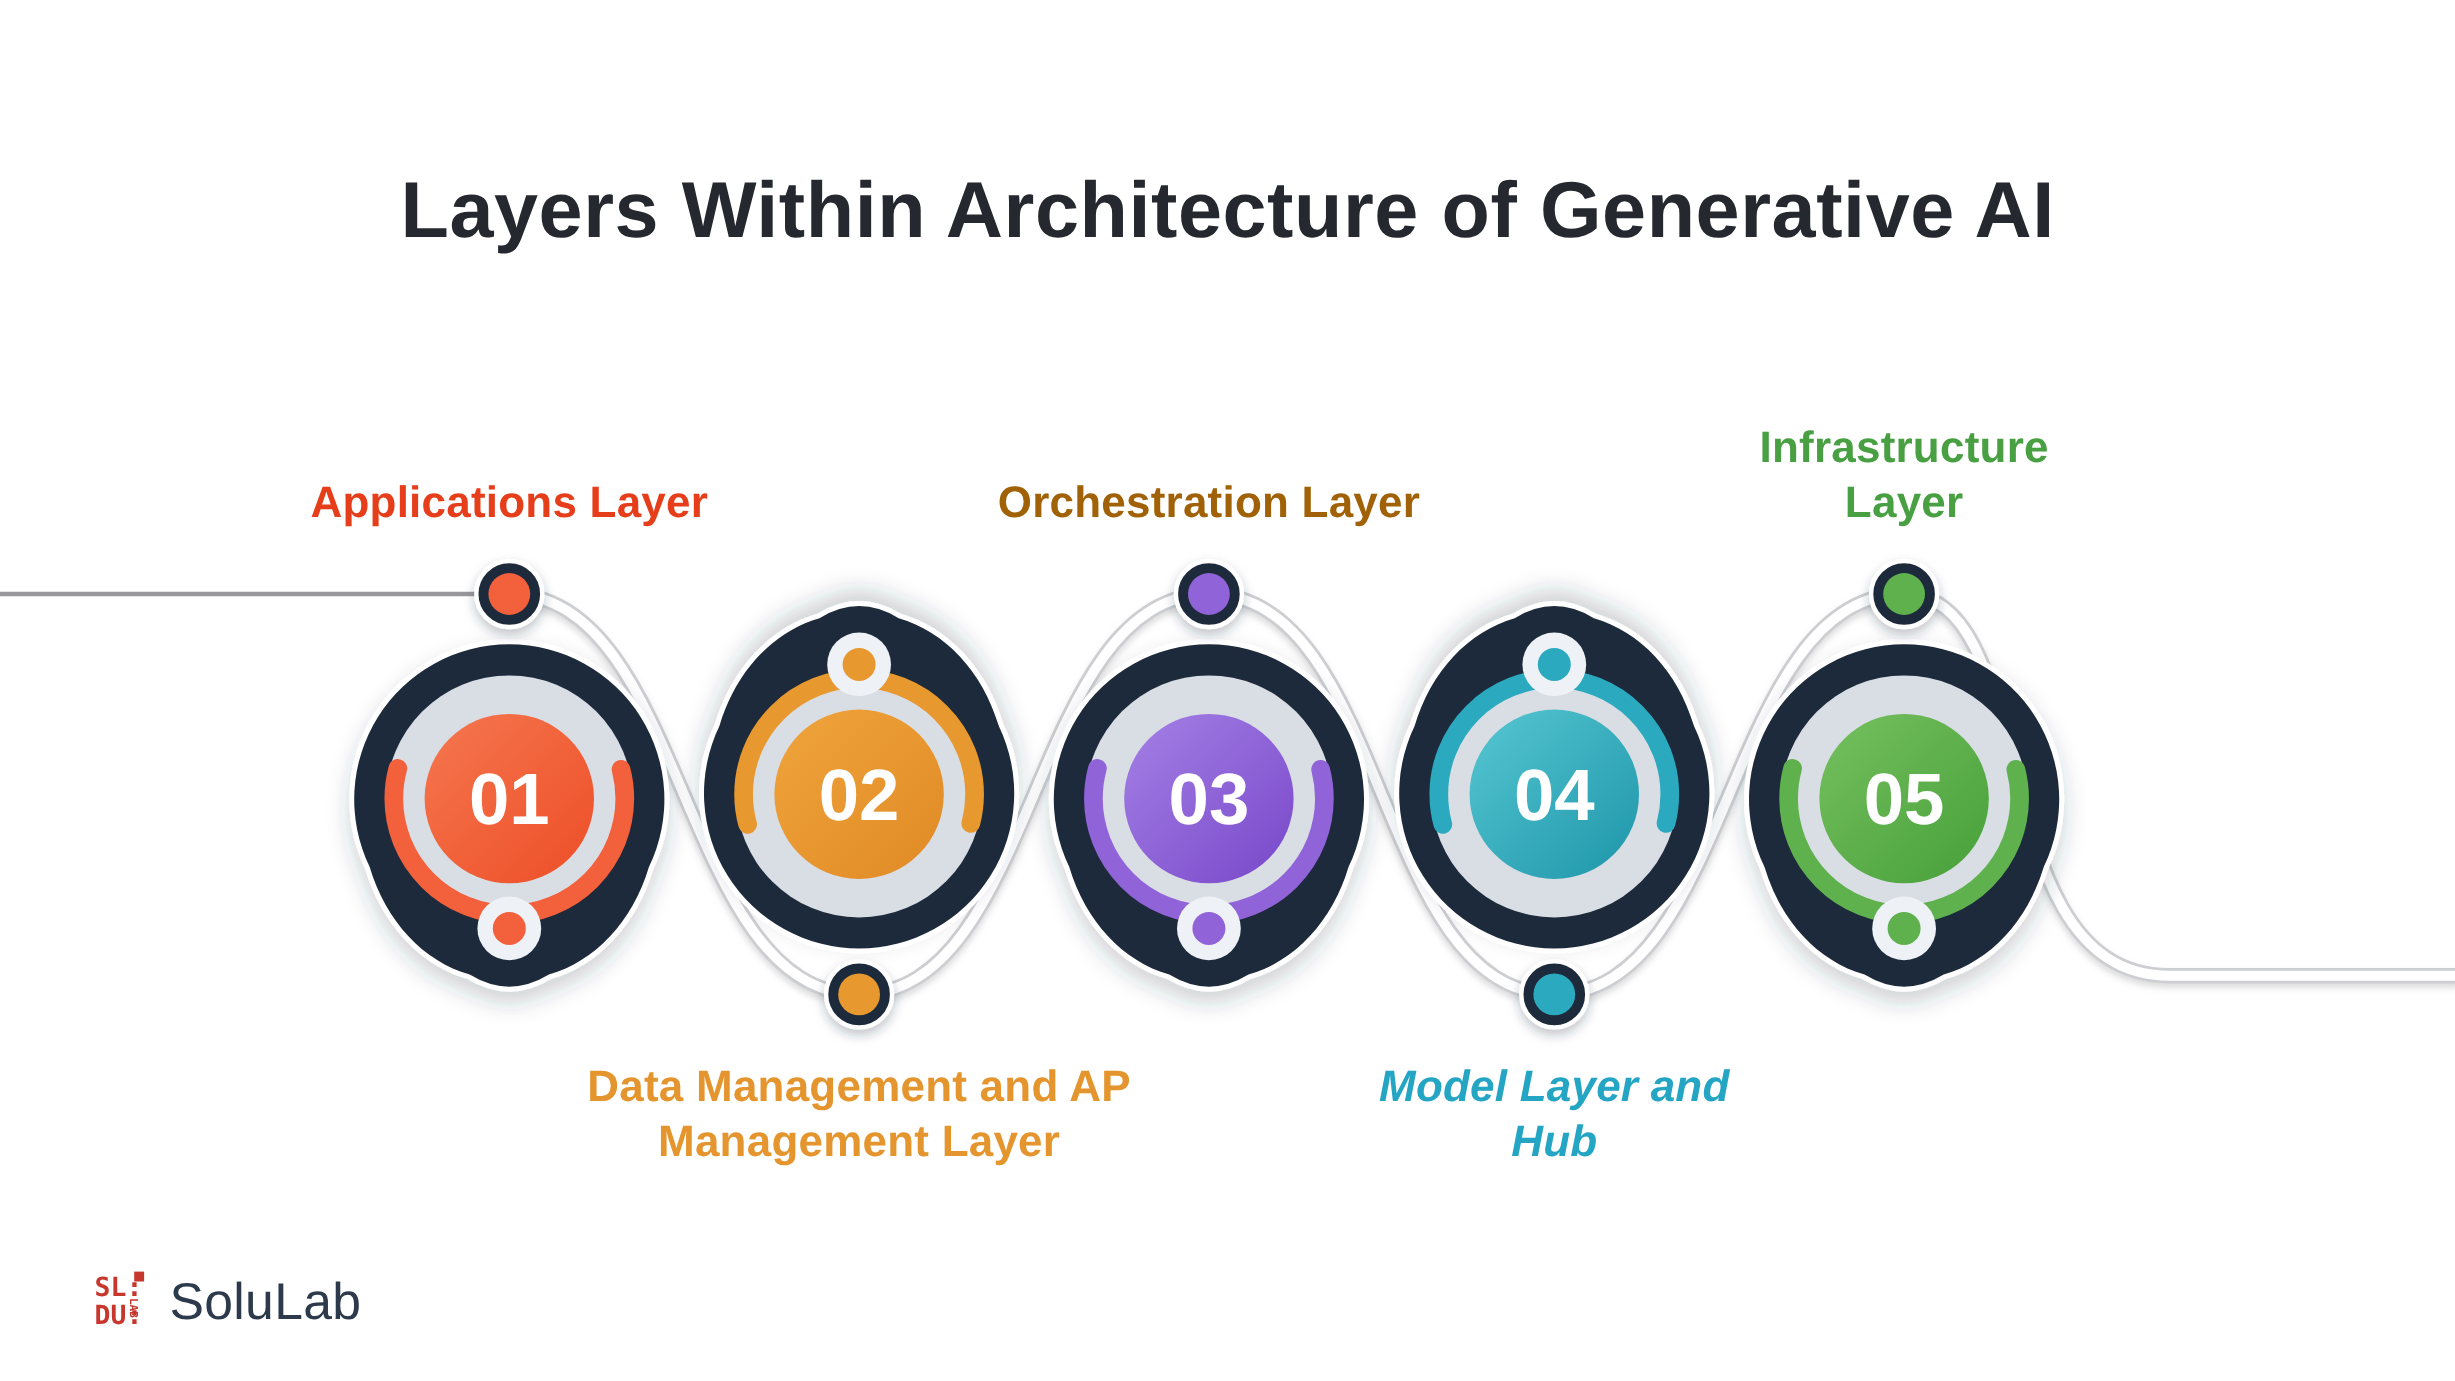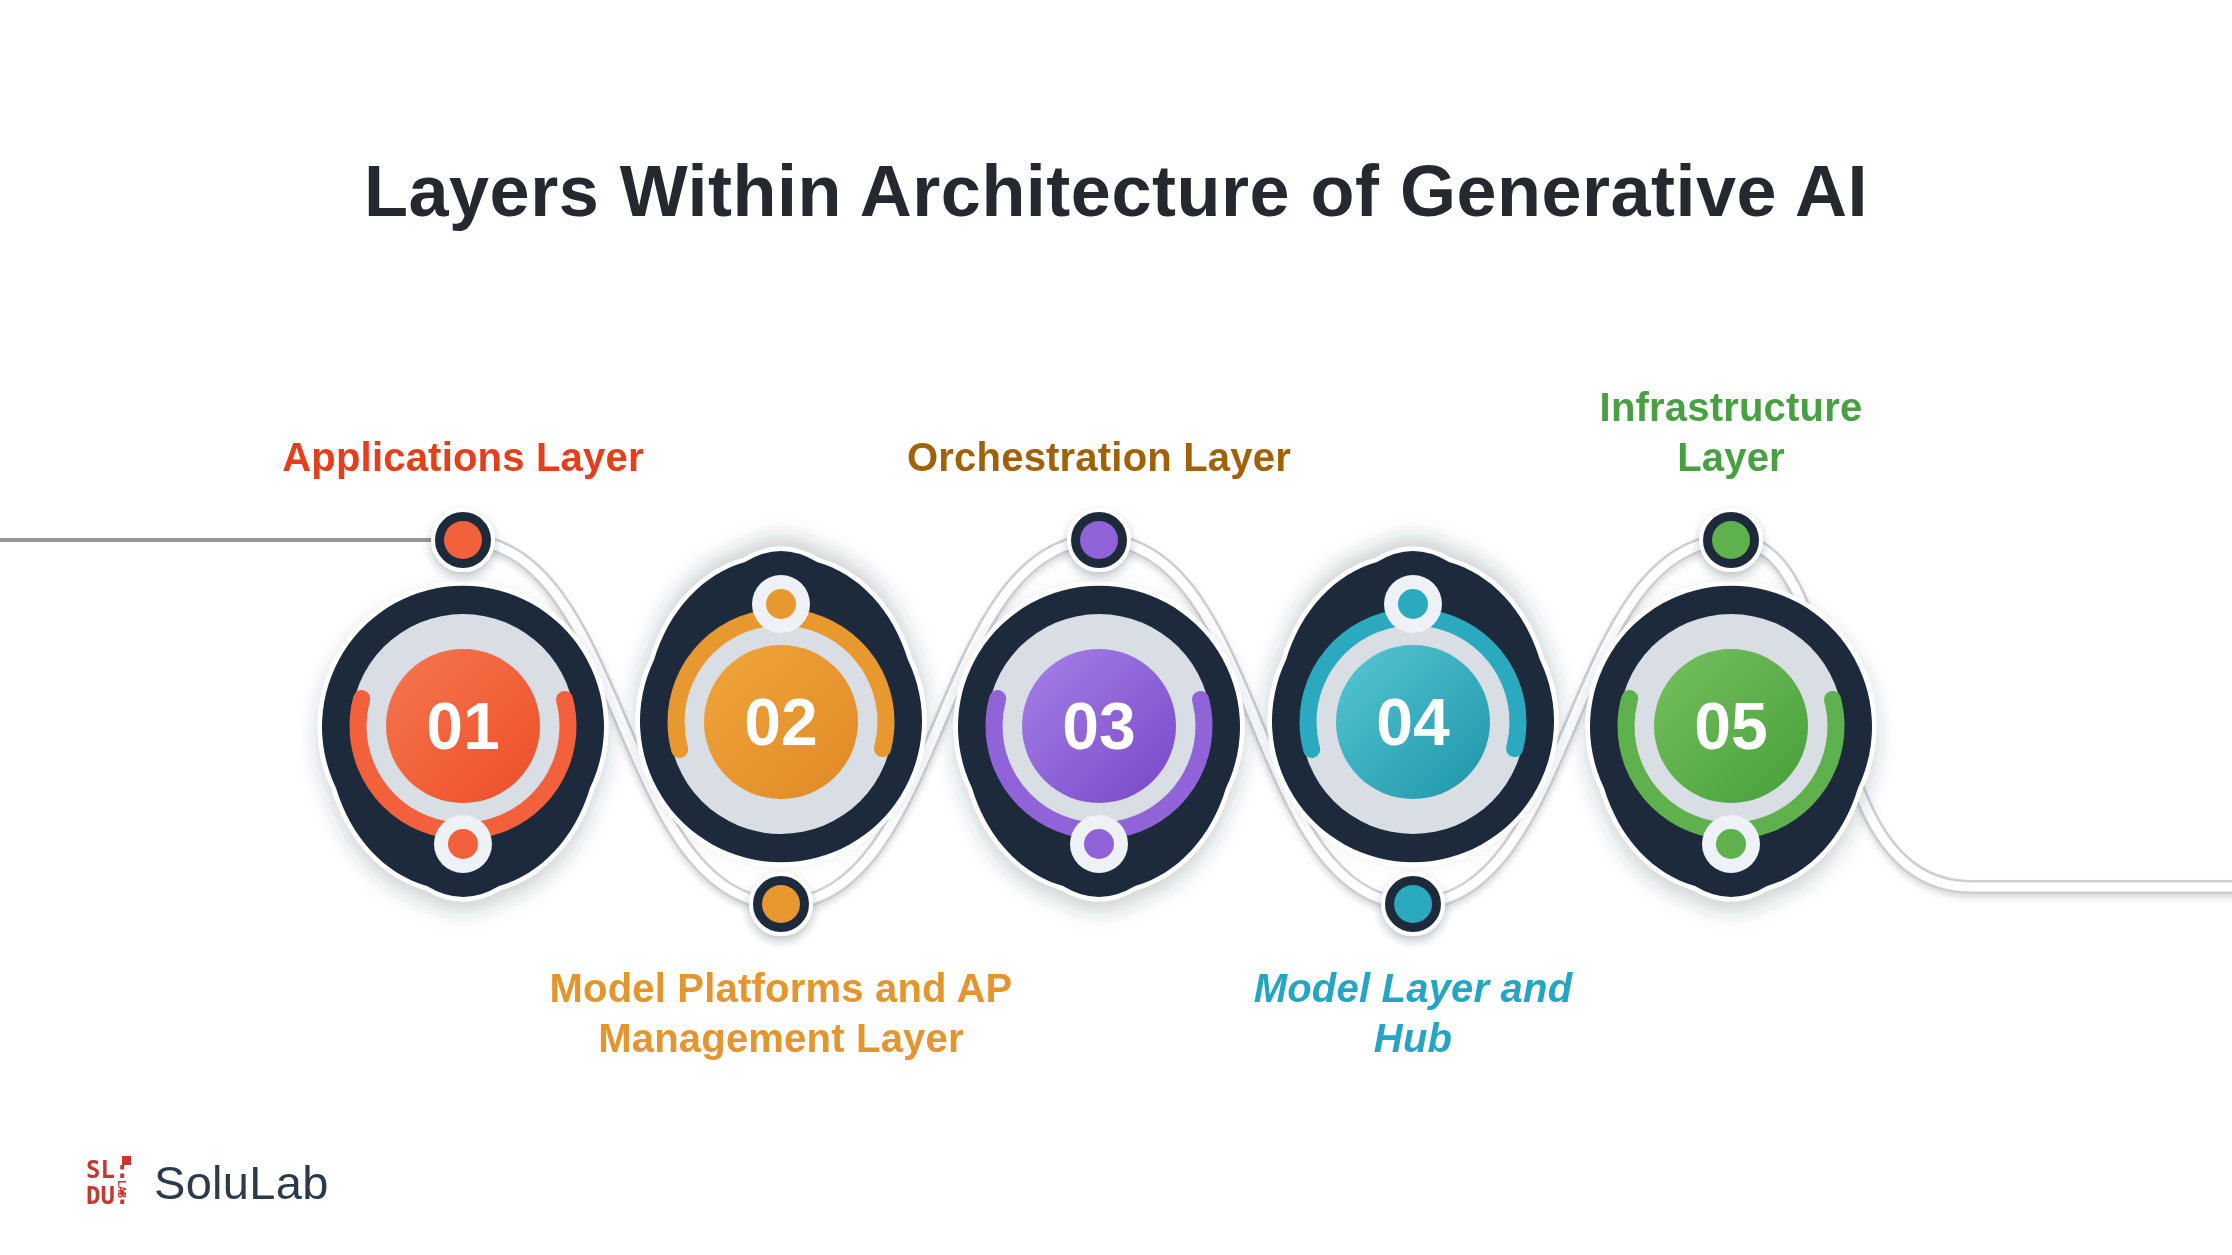--- a/index.html
+++ b/index.html
@@ -147,7 +147,7 @@
         <div>Applications Layer</div>
       </div>
       <div class="node-label" style="left: 501px; color: rgb(229, 149, 46); top: 963px;">
-        <div>Model Platforms and AP</div>
+        <div>Data Management and AP</div>
         <div>Management Layer</div>
       </div>
       <div class="node-label" style="left: 819px; color: #a16207; top: 432px;">

